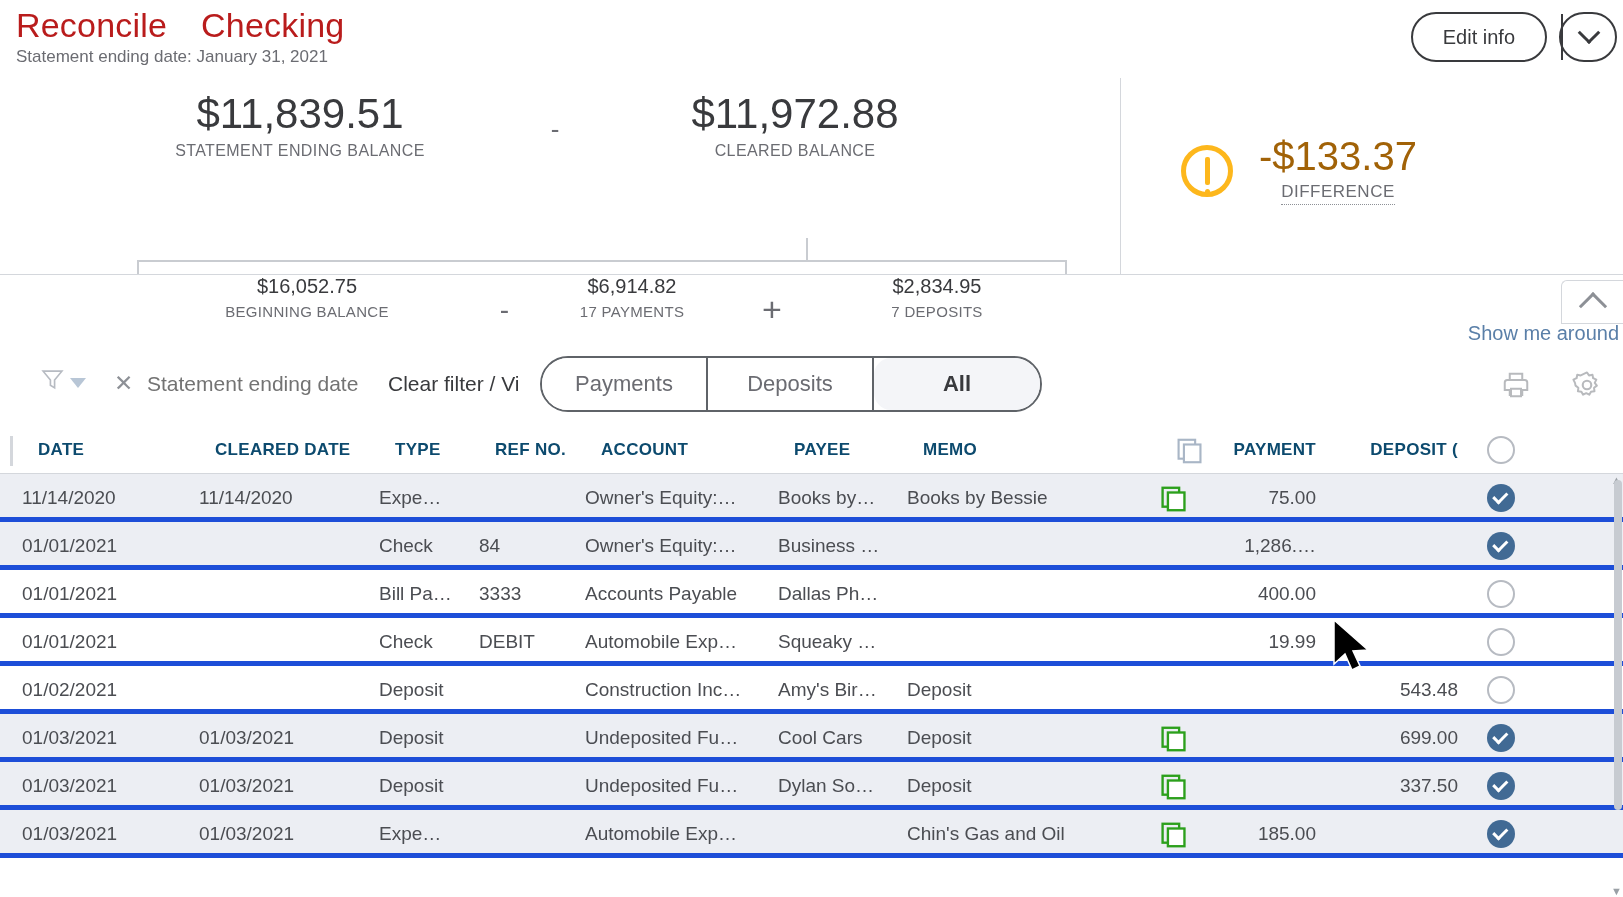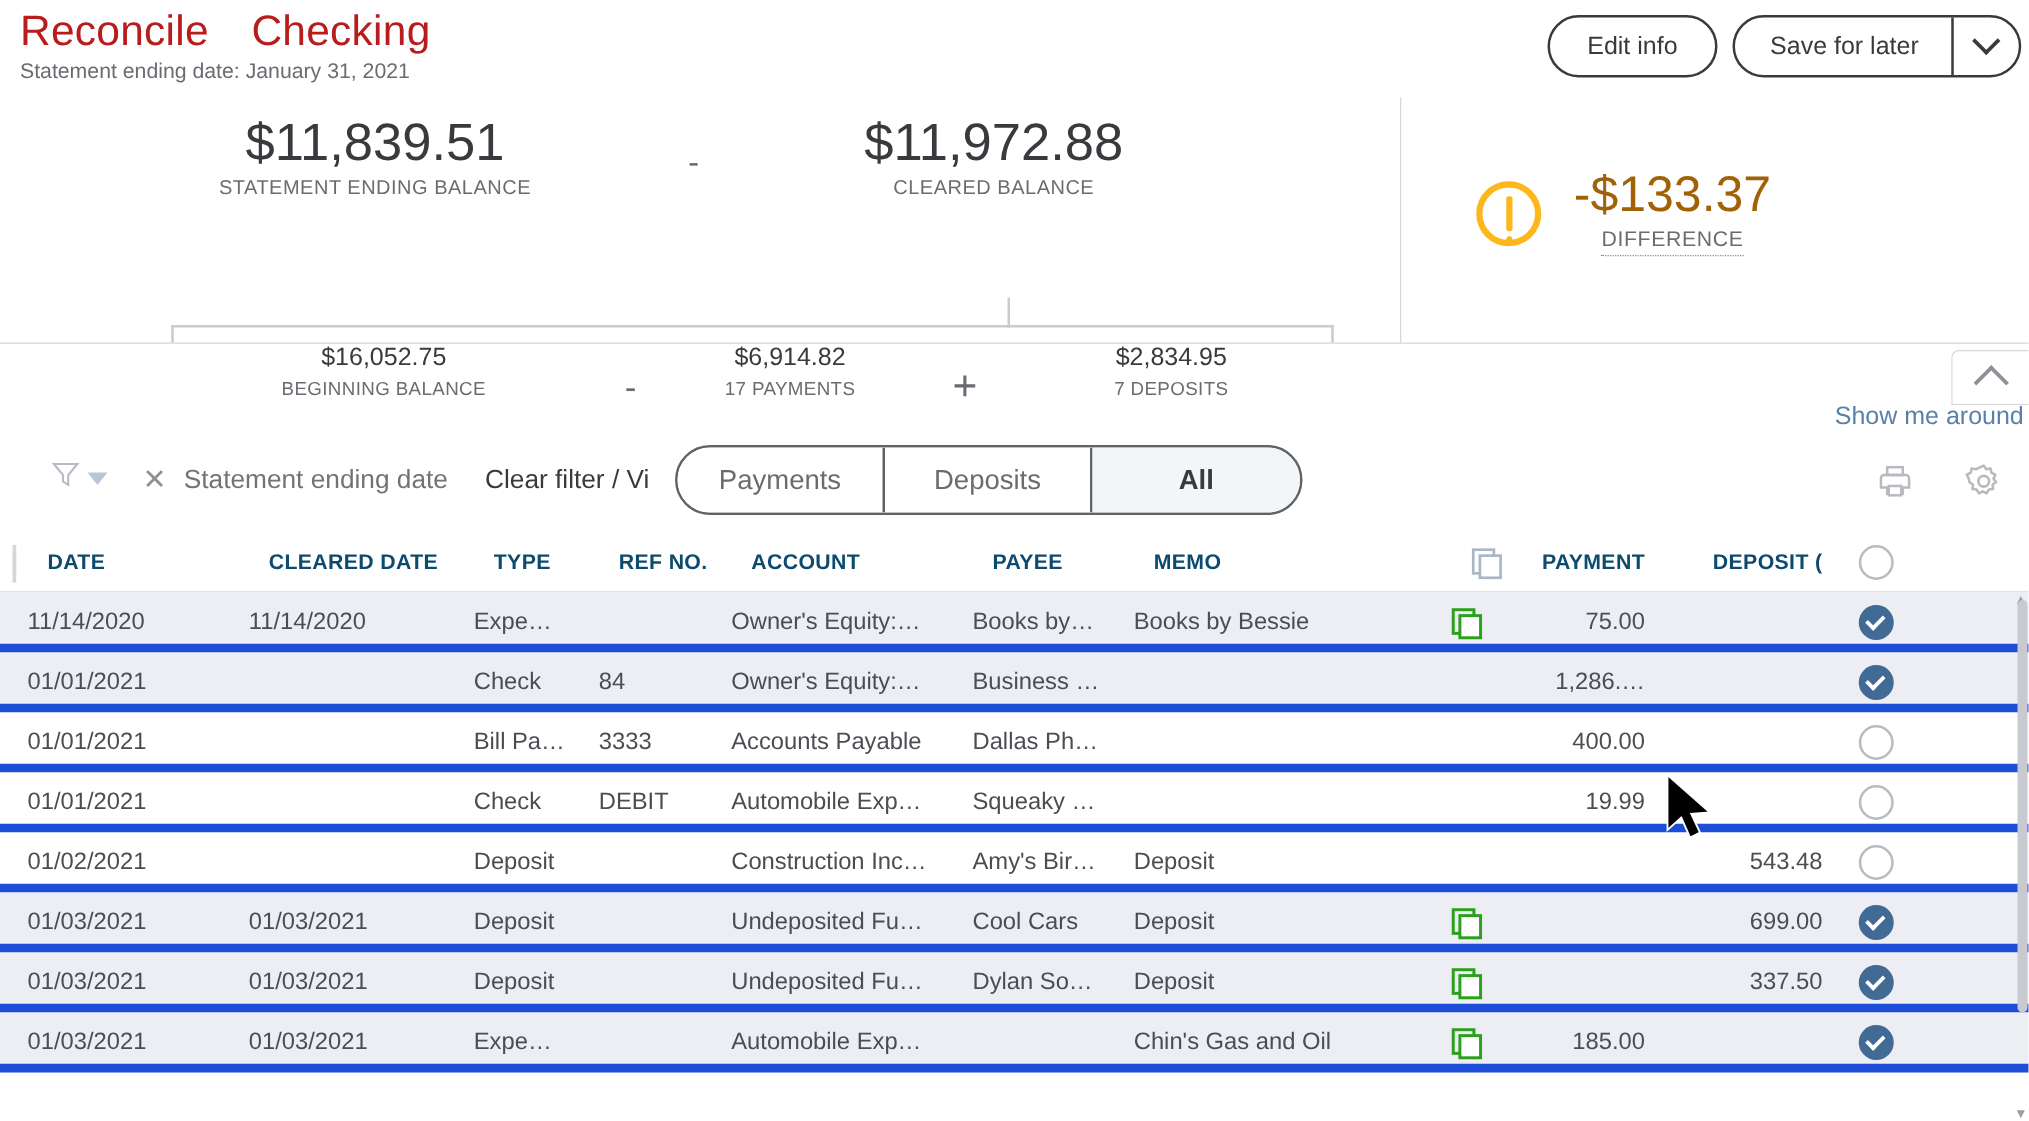--- a/index.html
+++ b/index.html
@@ -154,7 +154,6 @@
   <div class="hdr-actions">
     <button class="btn-pill">Edit info</button>
     <div class="btn-split">
-      <div class="lbl">Save for later</div>
       <div class="divider"></div>
       <div class="caret">
         <span class="chev-d"></span>

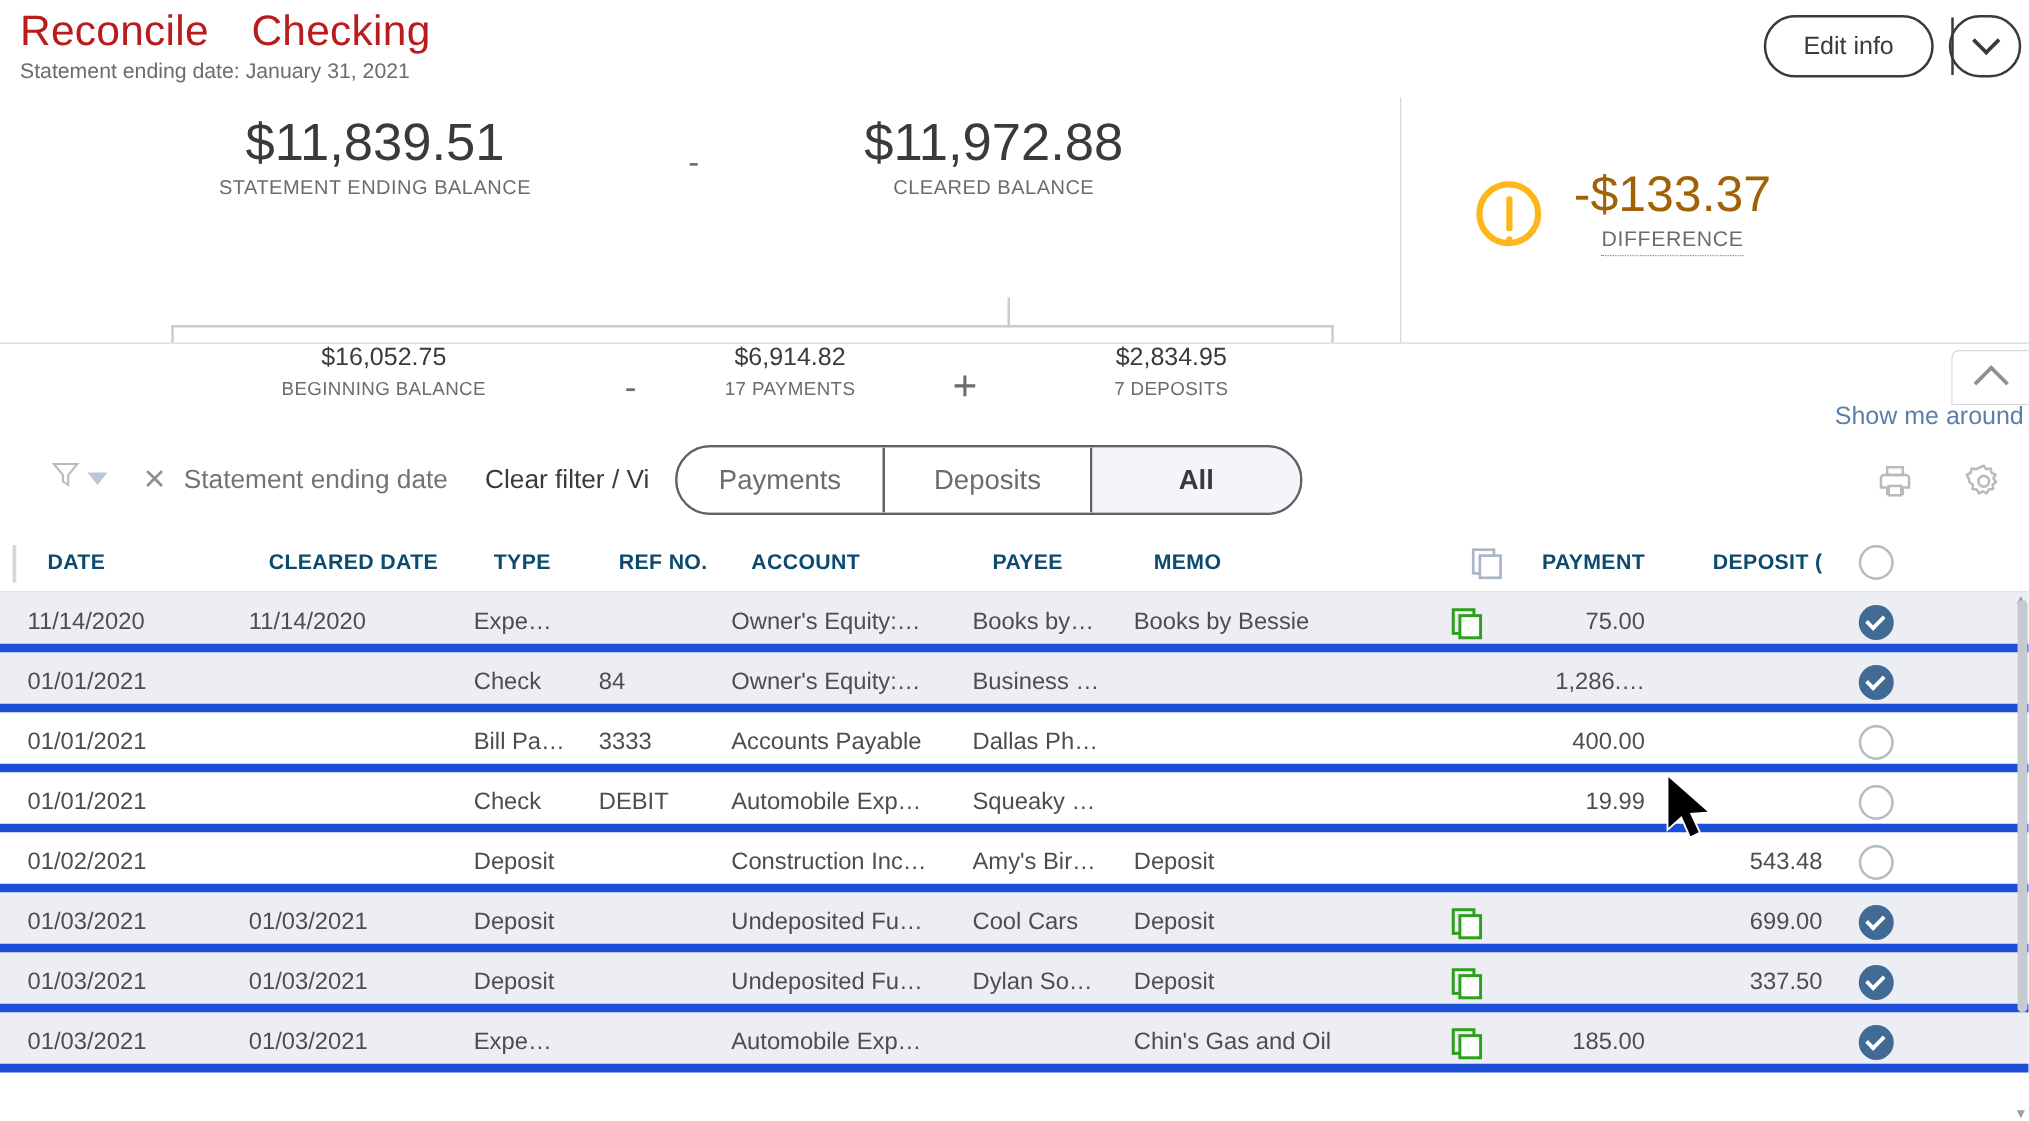--- a/index.html
+++ b/index.html
@@ -90,7 +90,7 @@
                   border: 2px solid #5f6368; border-radius: 28px; overflow: hidden; background: #fff; z-index: 5; }
   .tg-btn { display: flex; align-items: center; justify-content: center; font-size: 22px; color: #6b6c72;
             background: #fff; cursor: pointer; border-right: 2px solid #5f6368; font-family: "Liberation Sans", sans-serif; }
-  .tg-btn:last-child { border-right: none; }
+  .tg-btn:last-child { border-right: none; border-radius: 17px; }
   .tg-btn.w1 { width: 166px; }
   .tg-btn.w2 { width: 166px; }
   .tg-btn.w3 { width: 166px; }

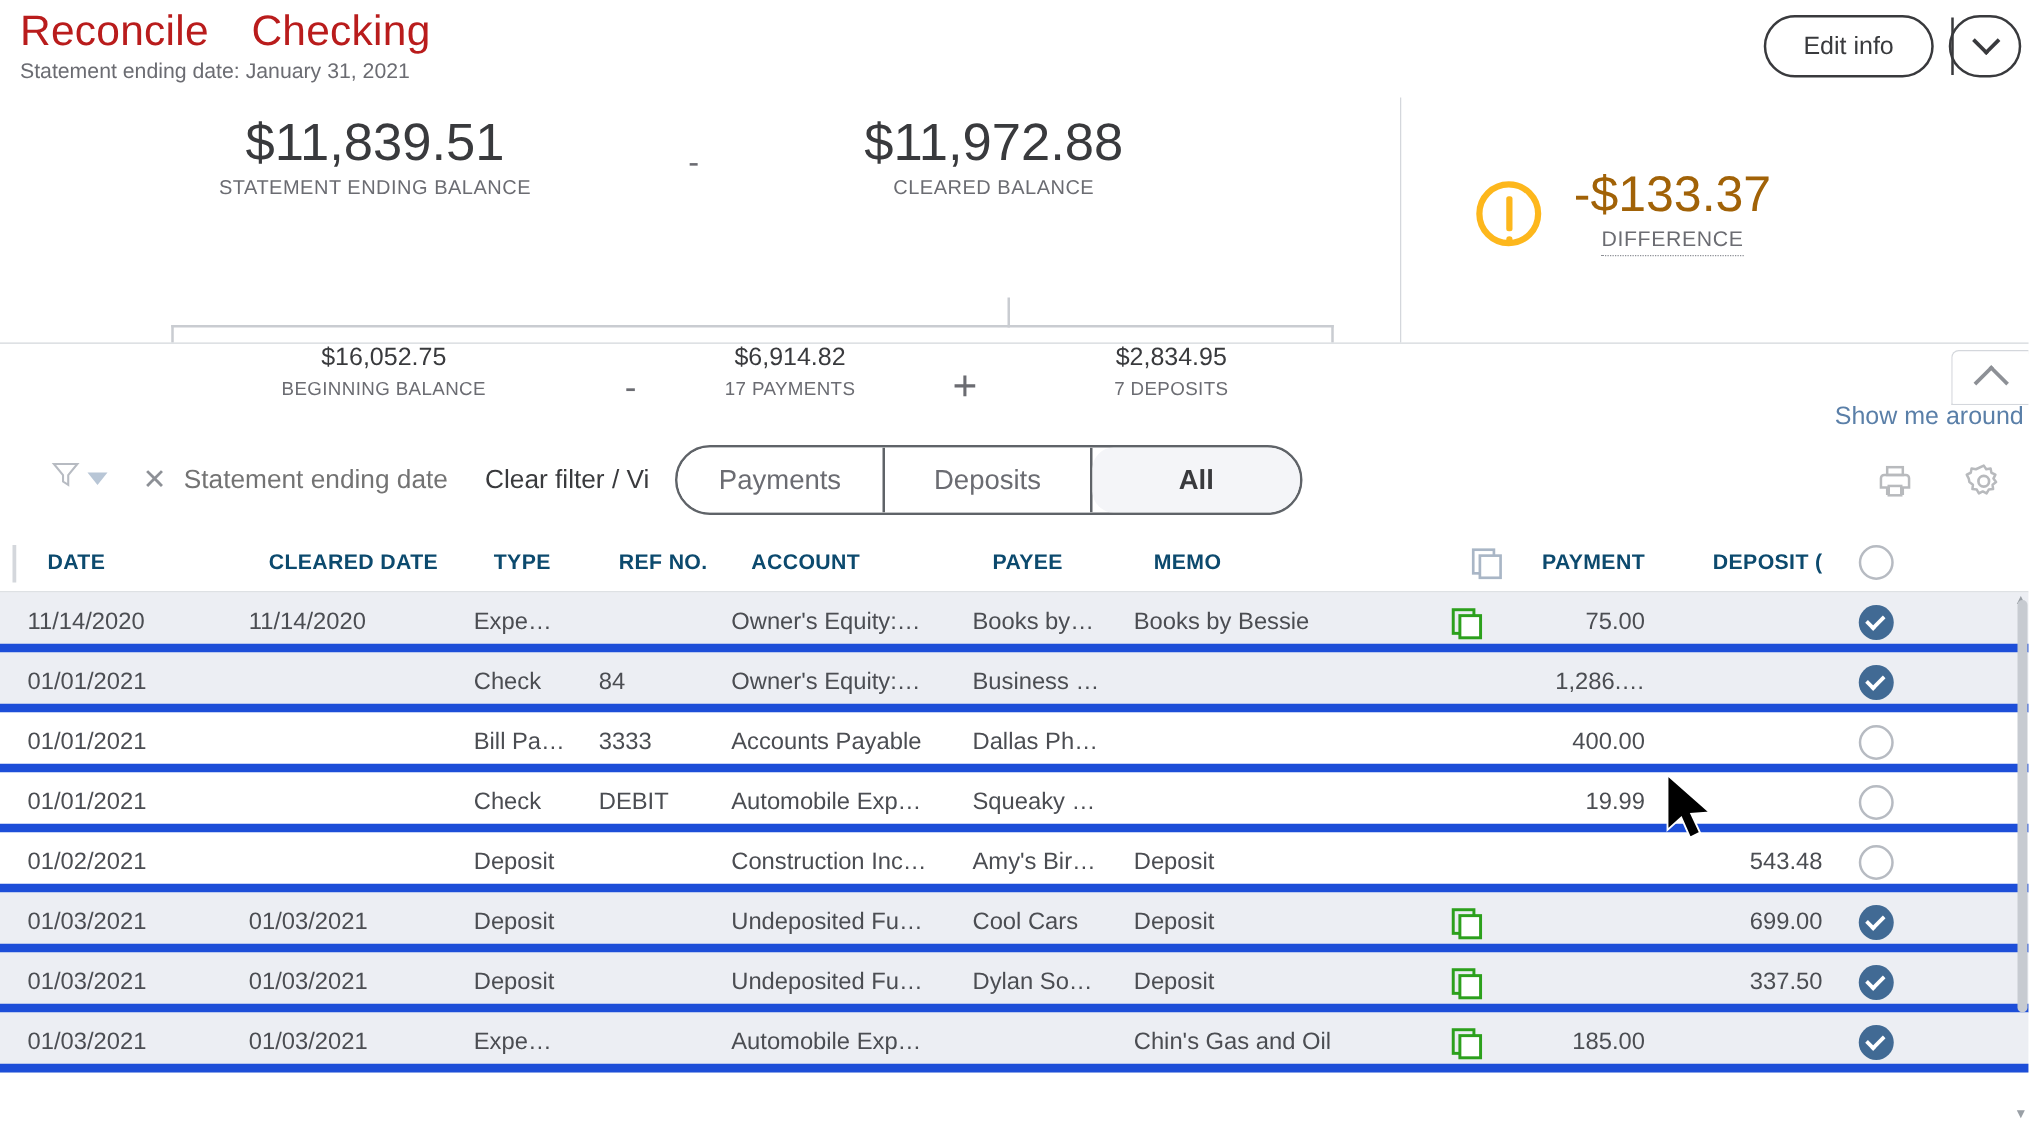--- a/index.html
+++ b/index.html
@@ -105,7 +105,7 @@
   .tbl-head .lmark { position: absolute; left: 10px; top: 8px; width: 3px; height: 30px; background: #d4d7dc; }
   .th { position: absolute; top: 12px; font-size: 17px; font-weight: bold; color: #0c4a6e; letter-spacing: .3px; white-space: nowrap; margin-left: 16px; }
 
-  .trow { position: relative; height: 48px; border-bottom: 7px solid #1d4ed8; padding-left: 44px; }
+  .trow { position: relative; height: 48px; border-bottom: 5px solid #1d4ed8; padding-left: 44px; }
   .trow.shaded { background: #eceef3; }
   .trow.plain { background: #ffffff; }
   .td { position: absolute; top: 13px; font-size: 19px; color: #4b4d52; white-space: nowrap; }

